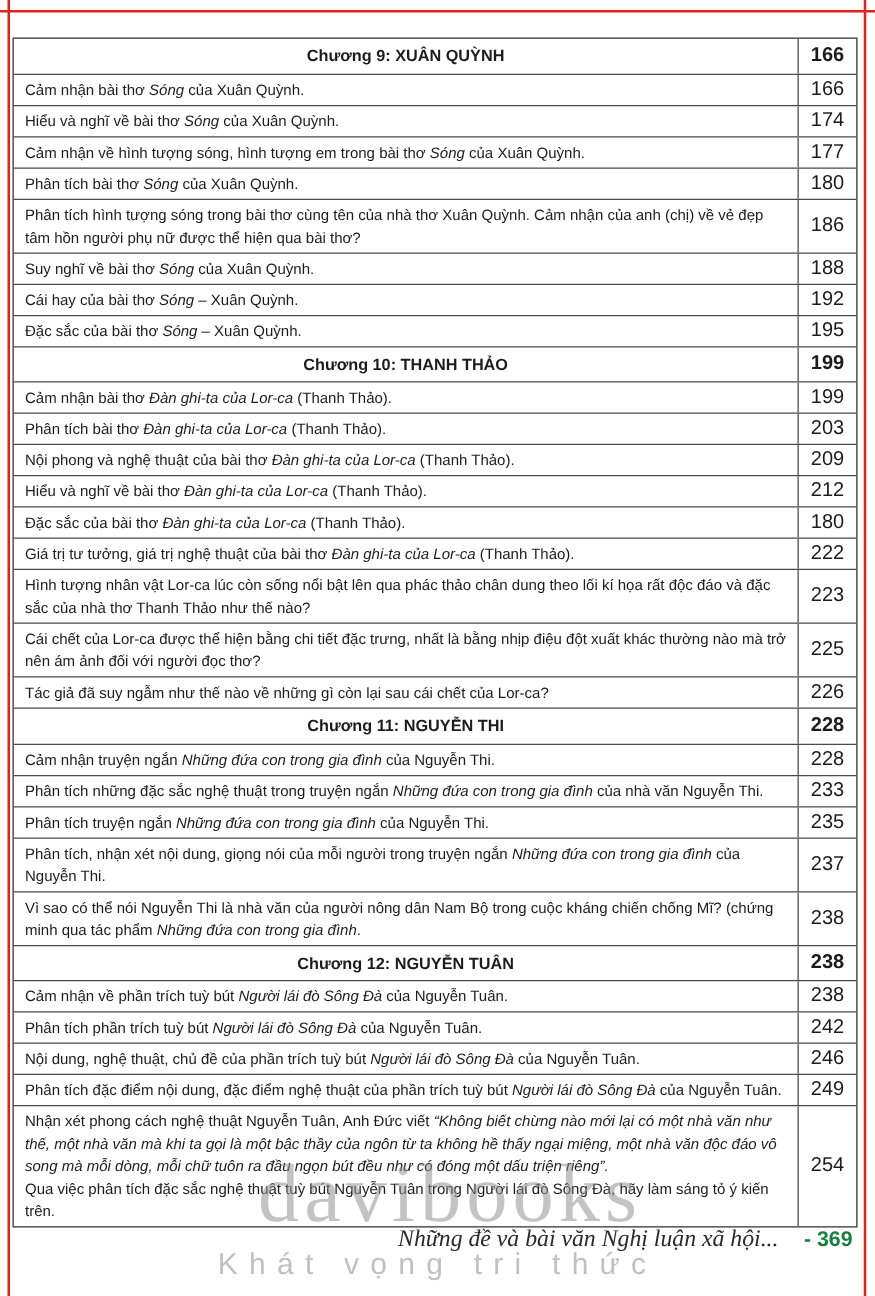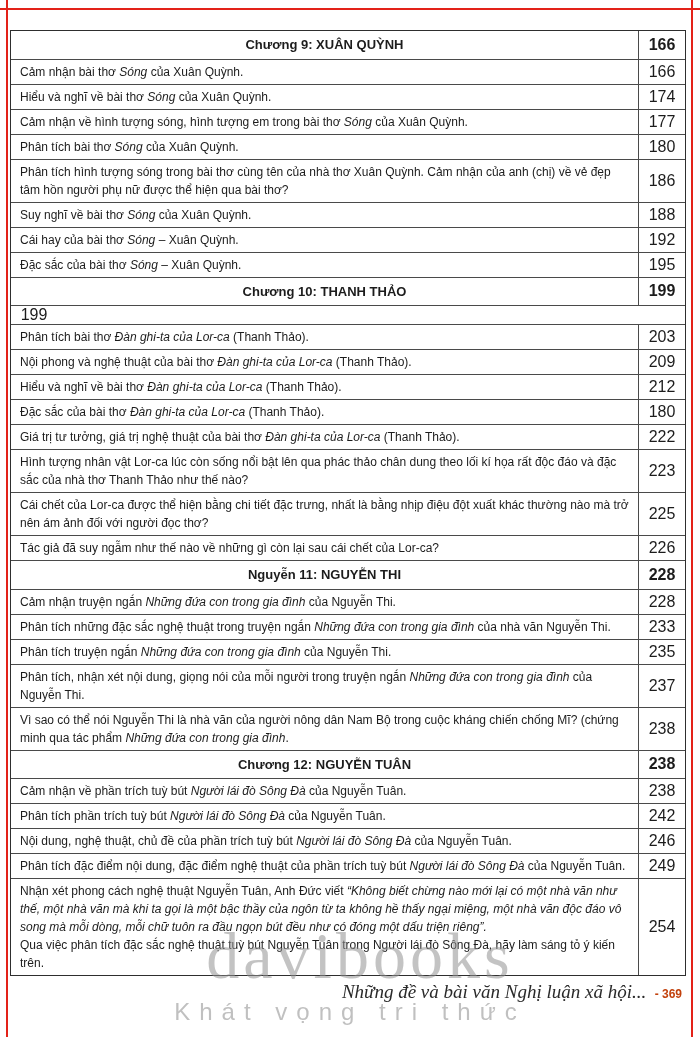--- a/index.html
+++ b/index.html
@@ -107,6 +107,7 @@
         <div class="cell page">199</div>
       </div>
       <div class="row entry">
+        <div class="cell text"><span>Cảm nhận bài thơ </span><span style="font-style: italic;">Đàn ghi-ta của Lor-ca</span><span> (Thanh Thảo).</span></div>
         <div class="cell page">199</div>
       </div>
       <div class="row entry">

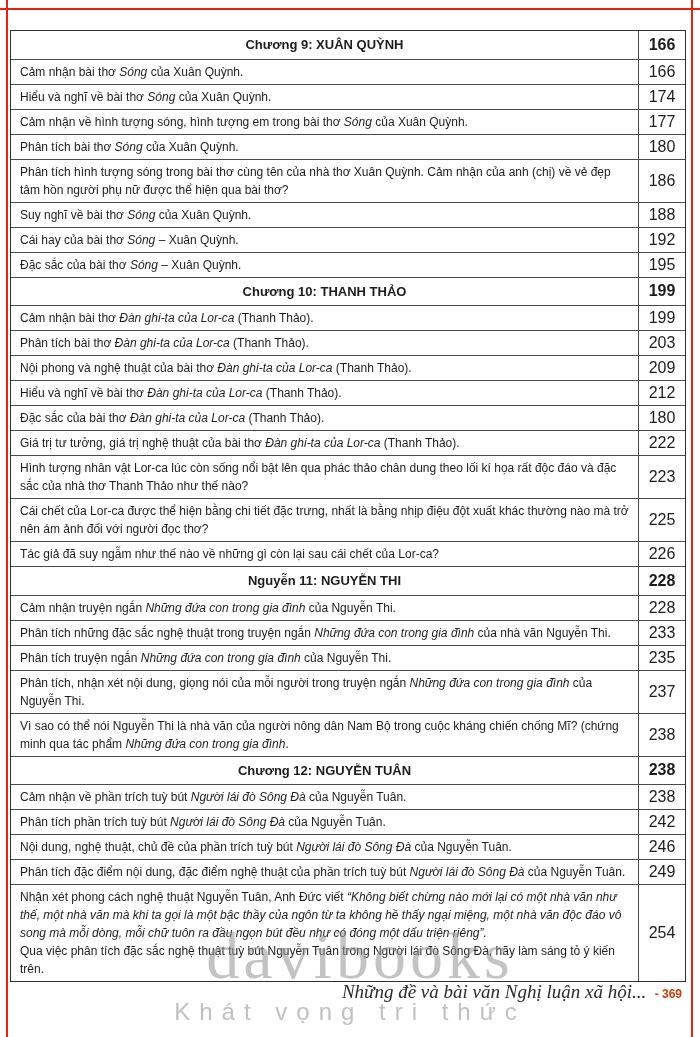--- a/index.html
+++ b/index.html
@@ -143,7 +143,7 @@
         <div class="cell page">226</div>
       </div>
       <div class="row chapter">
-        <div class="cell text"><span>Nguyễn 11: NGUYỄN THI</span></div>
+        <div class="cell text"><span>Chương 11: NGUYỄN THI</span></div>
         <div class="cell page">228</div>
       </div>
       <div class="row entry">

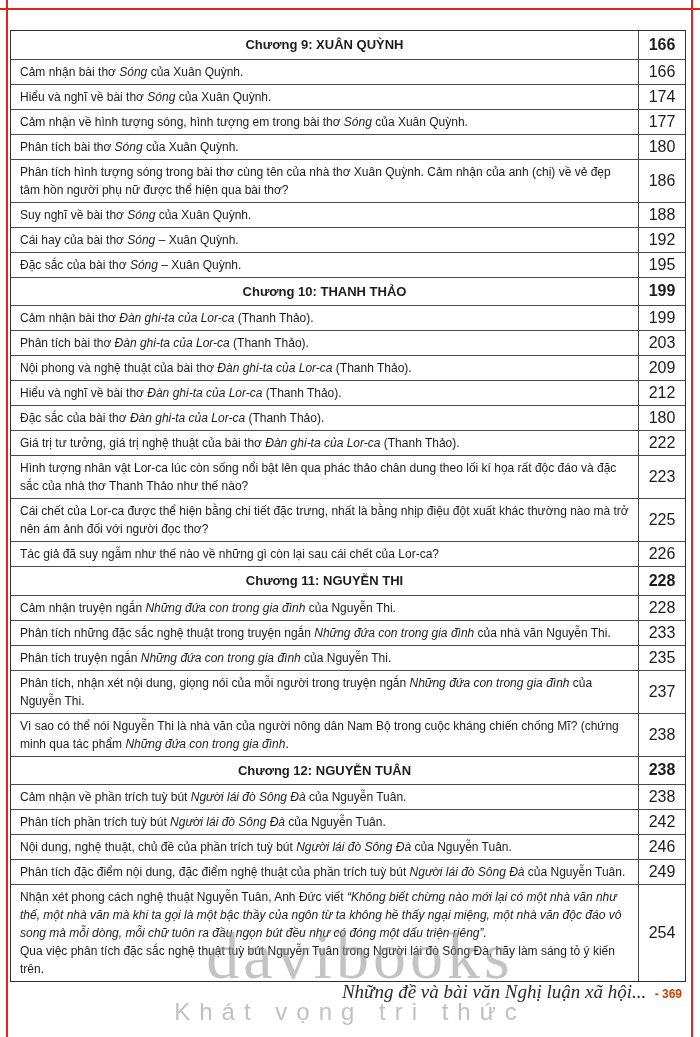--- a/index.html
+++ b/index.html
@@ -54,7 +54,7 @@
     font-style:italic;font-size:19px;color:#2a2a2a;
   }
   .f-page{
-    font-weight:bold;font-size:12px;color:#c2410c;margin-left:4px;
+    font-weight:bold;font-size:17px;color:#15803d;margin-left:16px;
   }
 </style>
 </head>

